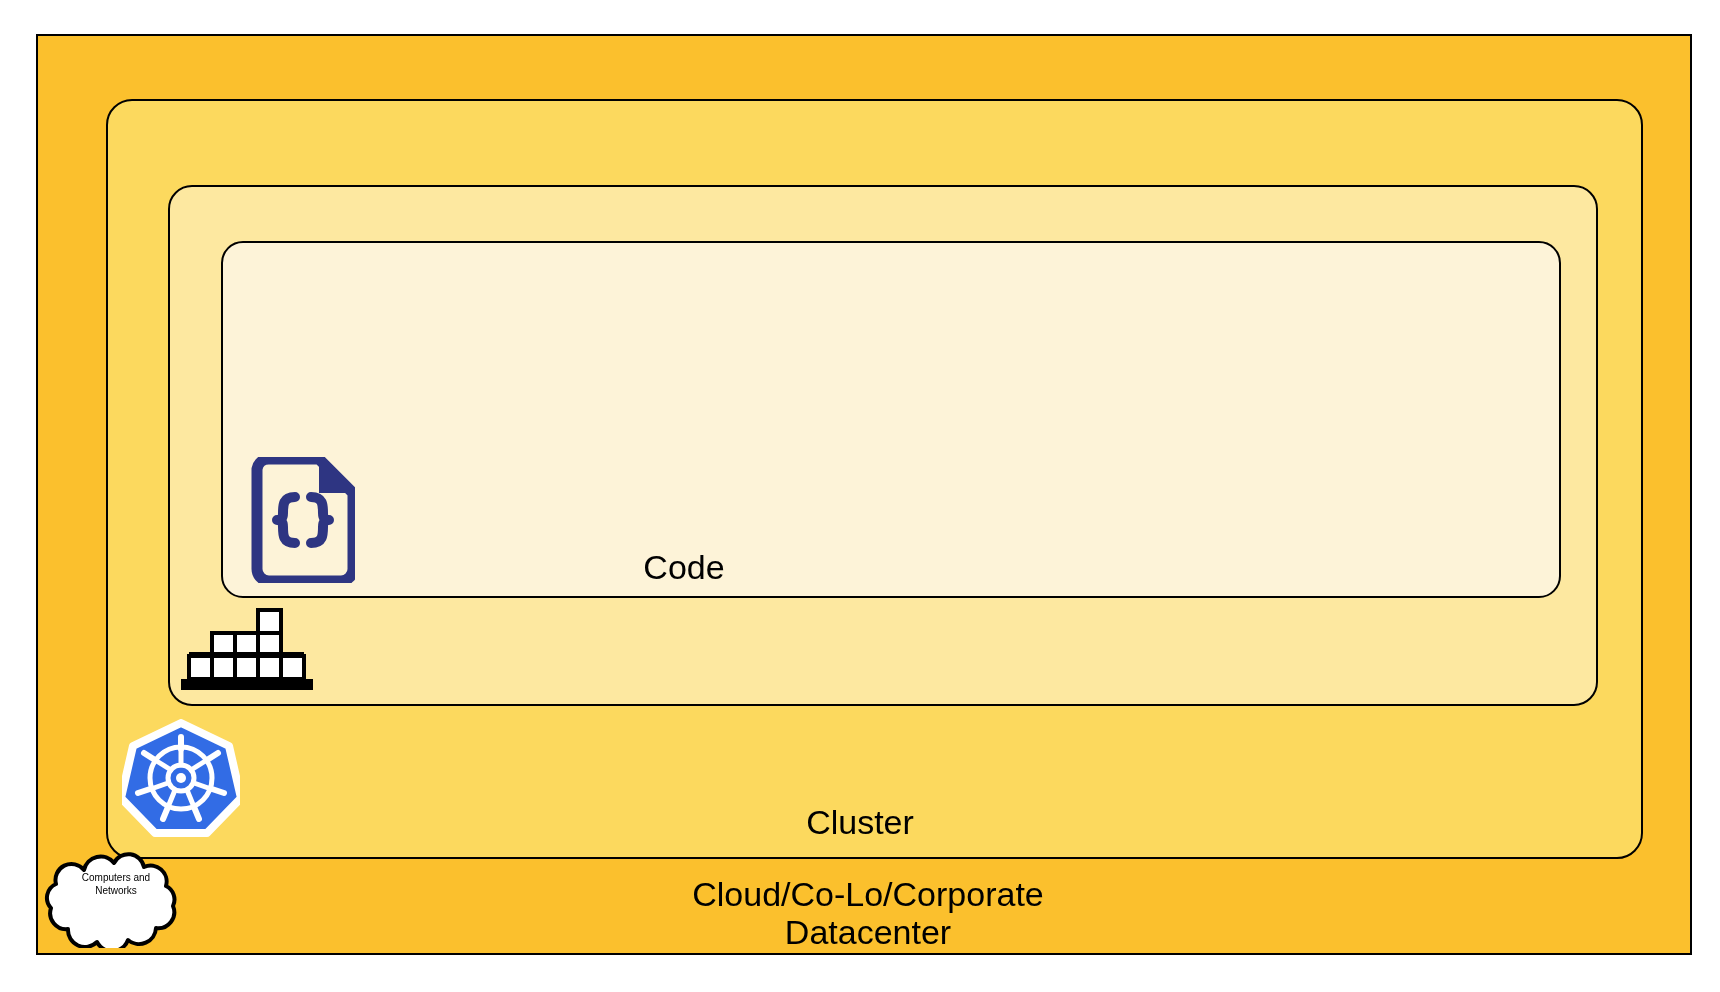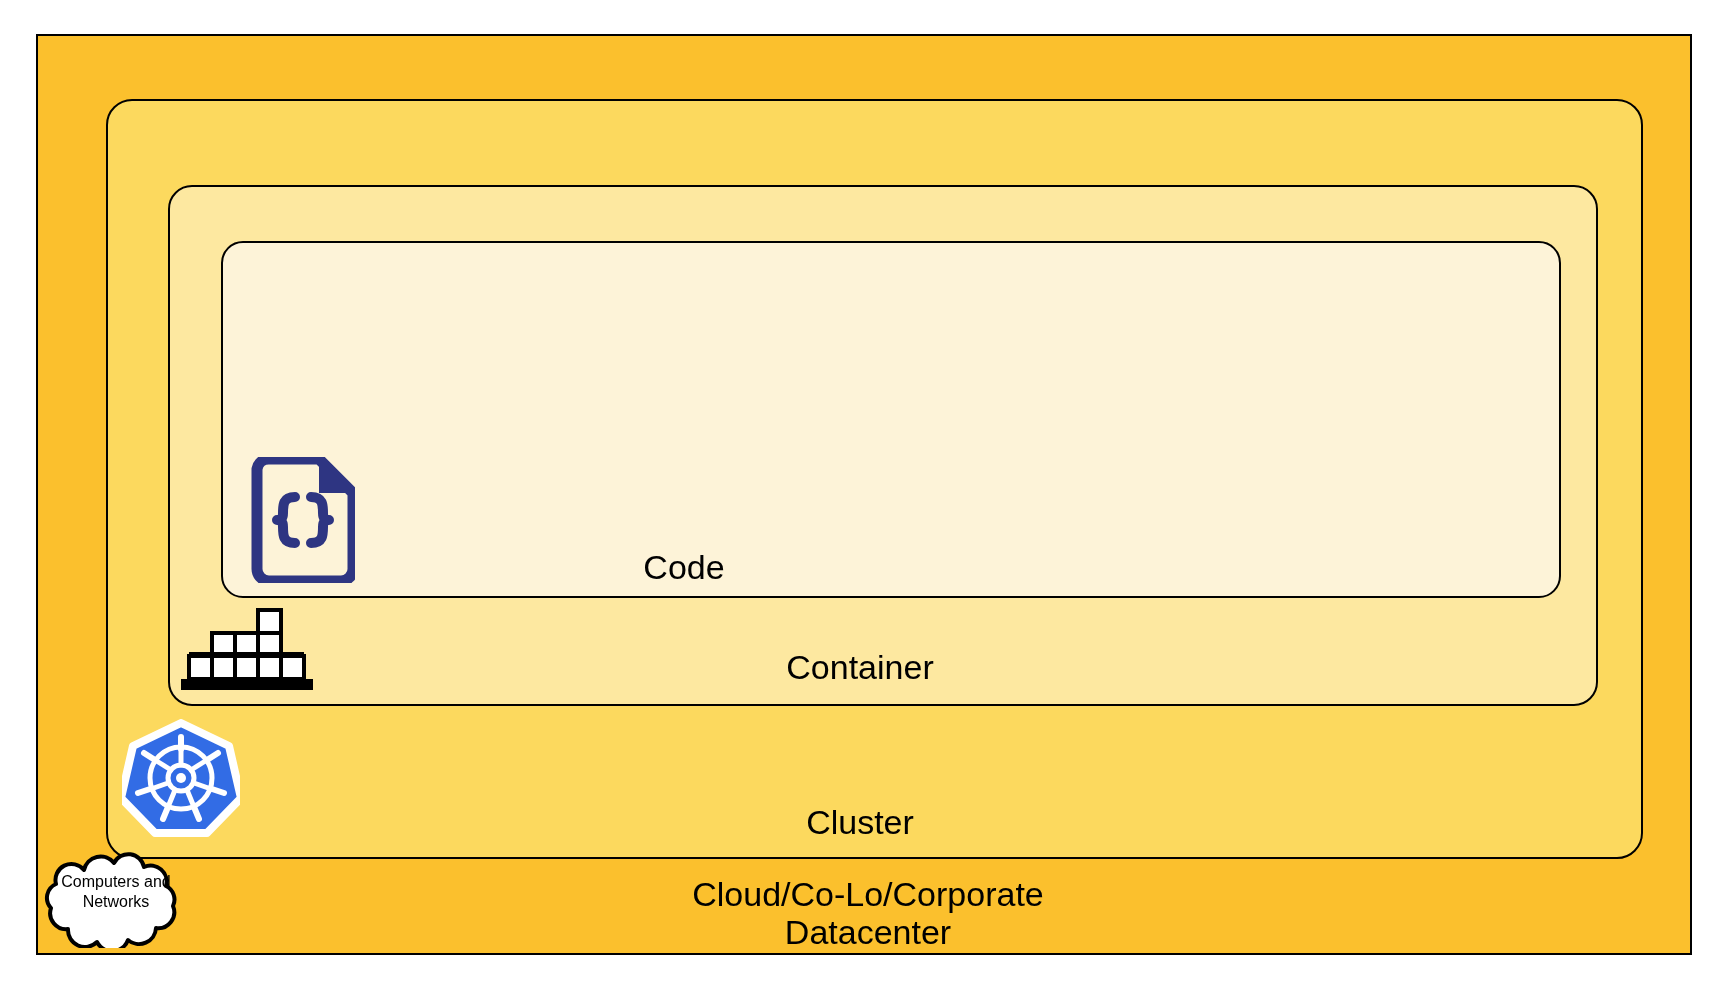--- a/index.html
+++ b/index.html
@@ -154,7 +154,6 @@
 
   <div class="layer-label label-code">Code</div>
 
-  <div class="layer-label label-container">Container</div>
 
   <div class="layer-label label-cluster">Cluster</div>
 

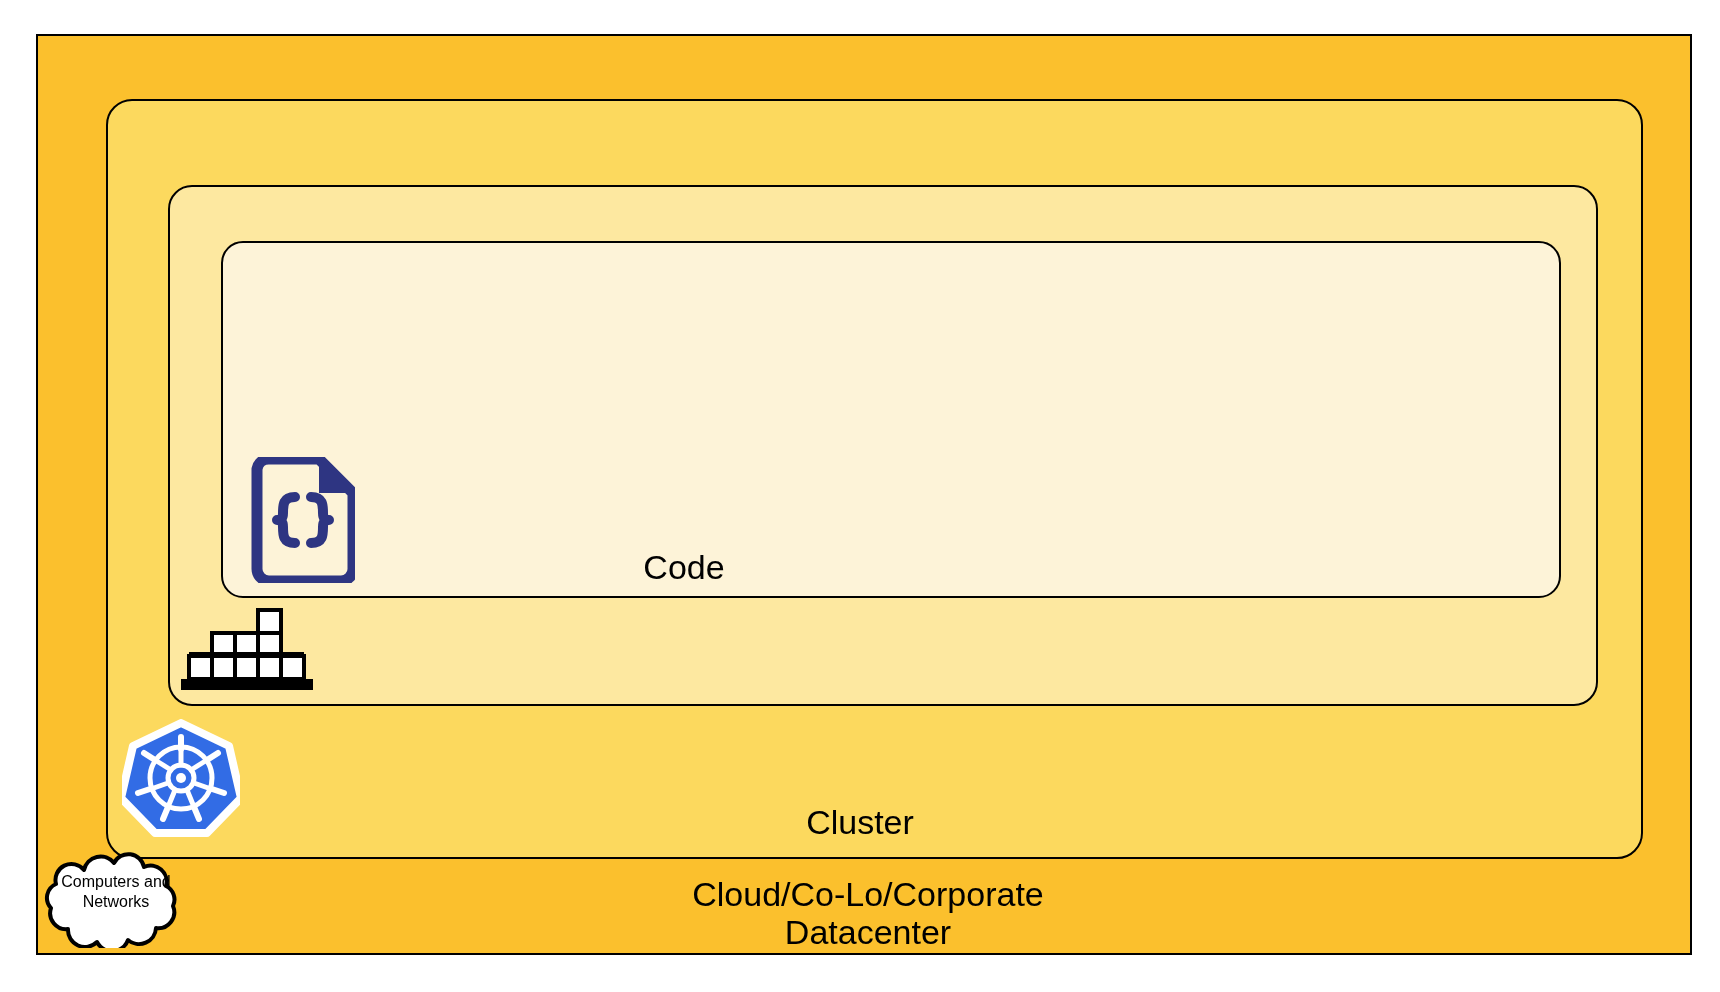--- a/index.html
+++ b/index.html
@@ -131,7 +131,7 @@
     top: 872px;
     width: 152px;
     text-align: center;
-    font-size: 16px;
+    font-size: 10px;
     line-height: 1.25;
     color: #000000;
     white-space: pre-line;

